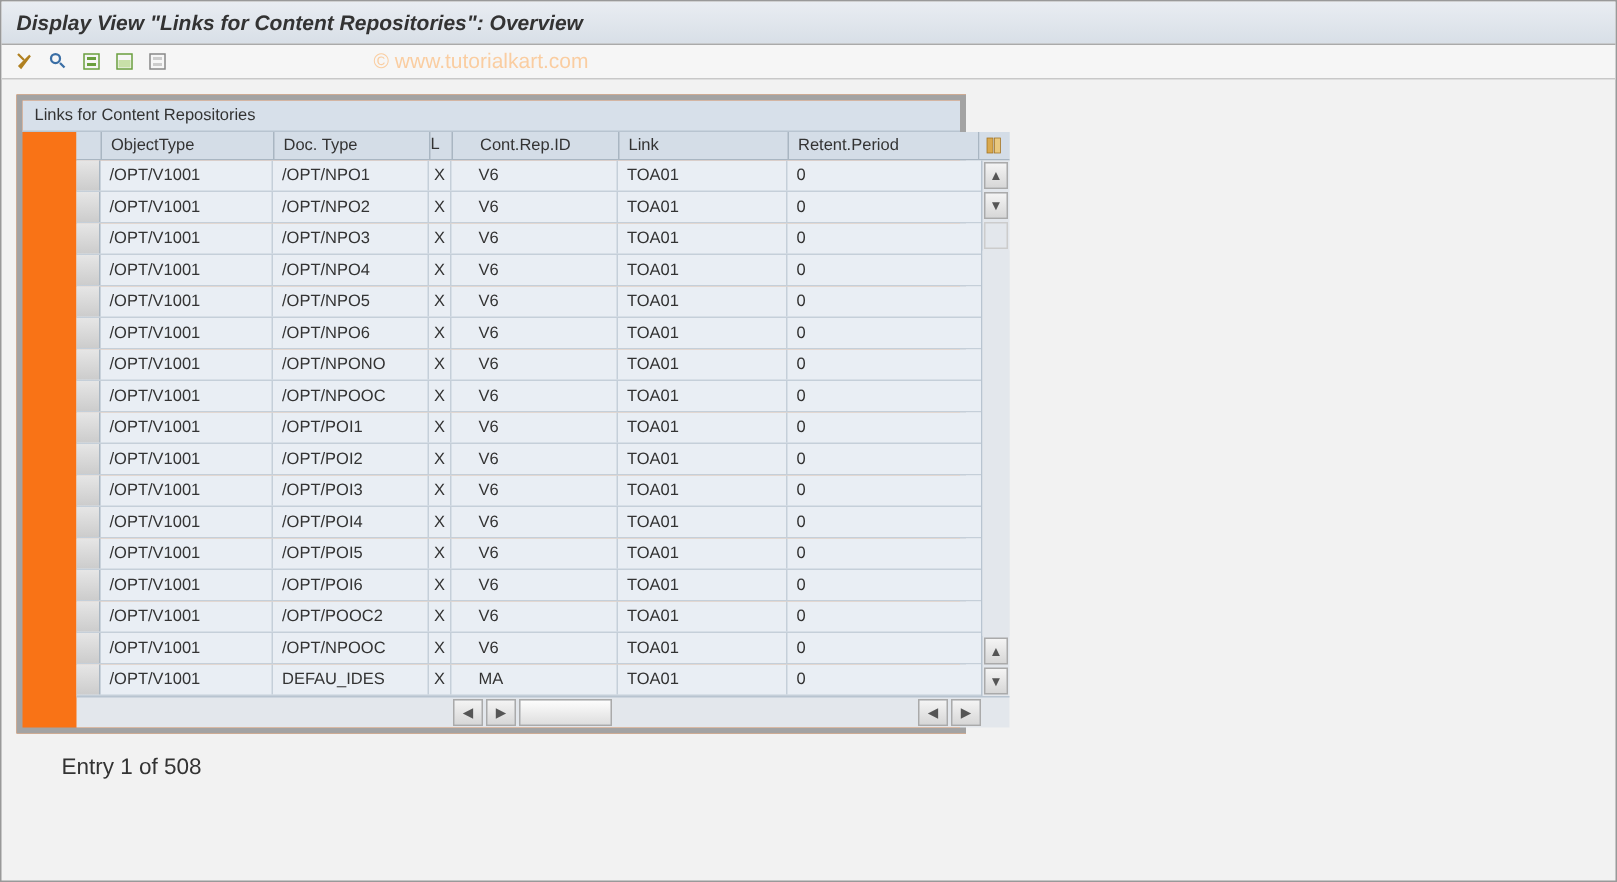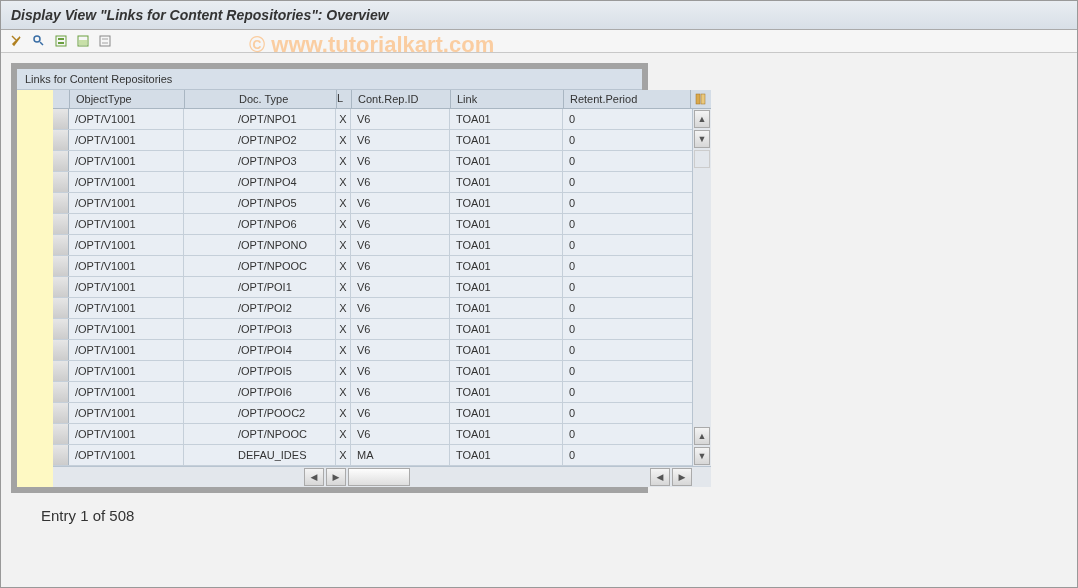--- a/index.html
+++ b/index.html
@@ -45,9 +45,9 @@
       left: 248px;
       top: 2px;
       color: #ff9d3b;
-      font-size: 22px;
+      font-size: 14px;
       opacity: 0.45;
-      font-weight: bold;
+      font-weight: normal;
       font-style: normal;
     }
     .content-area {

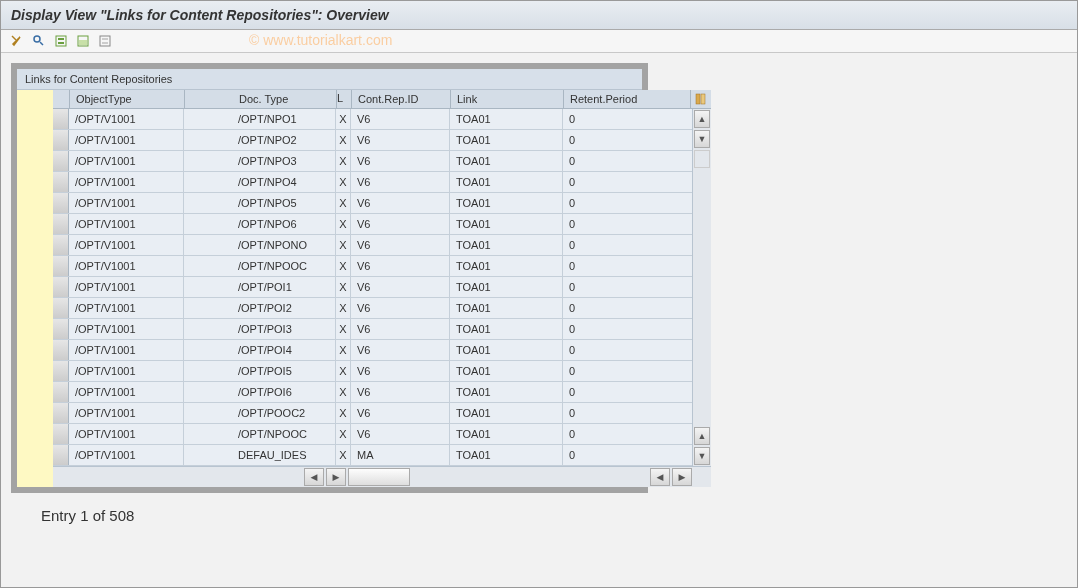--- a/index.html
+++ b/index.html
@@ -54,9 +54,9 @@
       padding: 10px;
     }
     .table-panel {
-      border: 6px solid #a3a3a3;
+      border: 4px solid #a3a3a3;
       width: 625px;
-      background: #fef9c3;
+      background: #f97316;
     }
     .table-title {
       background: #d7e0ea;

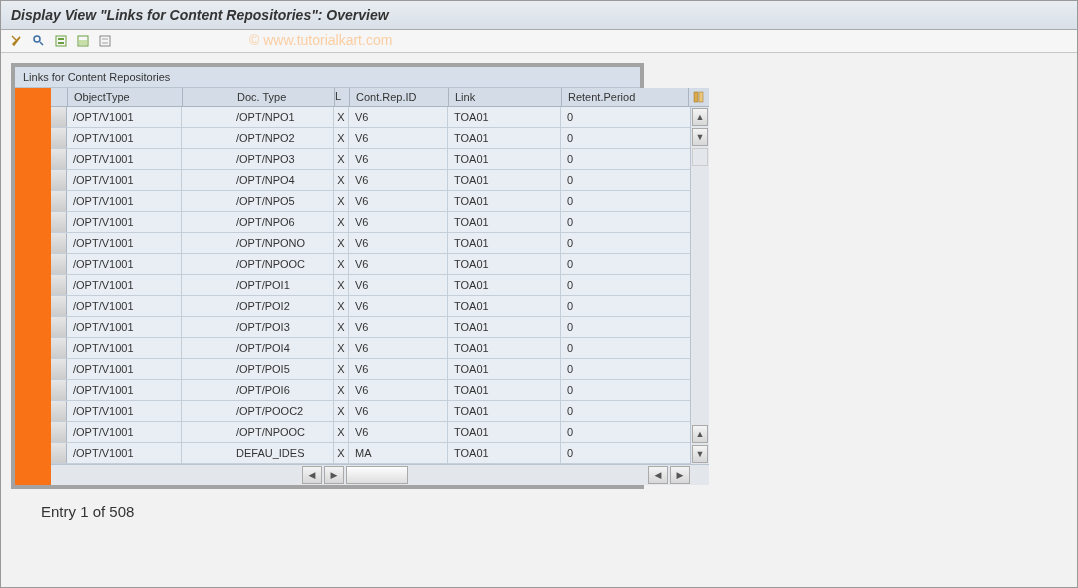--- a/index.html
+++ b/index.html
@@ -108,7 +108,7 @@
       overflow: hidden;
     }
     .col-obj { width: 115px; }
-    .col-doc { width: 104px; margin-left: 48px; }
+    .col-doc { width: 104px; }
     .col-l { width: 15px; justify-content:center; padding:2px 0;}
     .col-rep { width: 99px; }
     .col-link { width: 113px; }

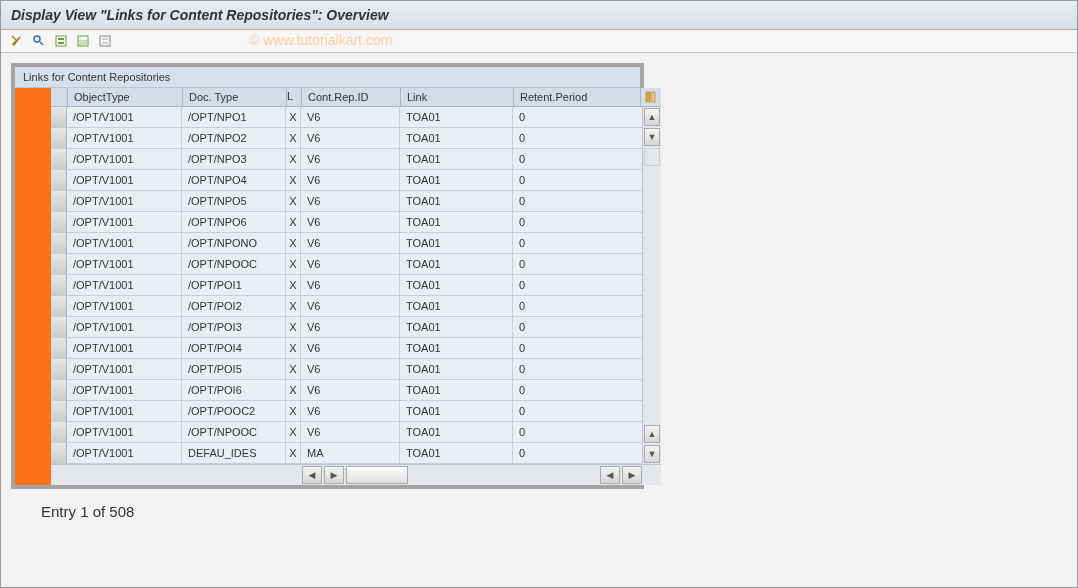--- a/index.html
+++ b/index.html
@@ -110,7 +110,7 @@
     .col-obj { width: 115px; }
     .col-doc { width: 104px; }
     .col-l { width: 15px; justify-content:center; padding:2px 0;}
-    .col-rep { width: 99px; }
+    .col-rep { width: 99px; margin-left: 12px; }
     .col-link { width: 113px; }
     .col-ret { width: 127px; }
     .col-handle-head { width: 16px; background: #d4dde7; border-right:1px solid #a9b6c2;}

